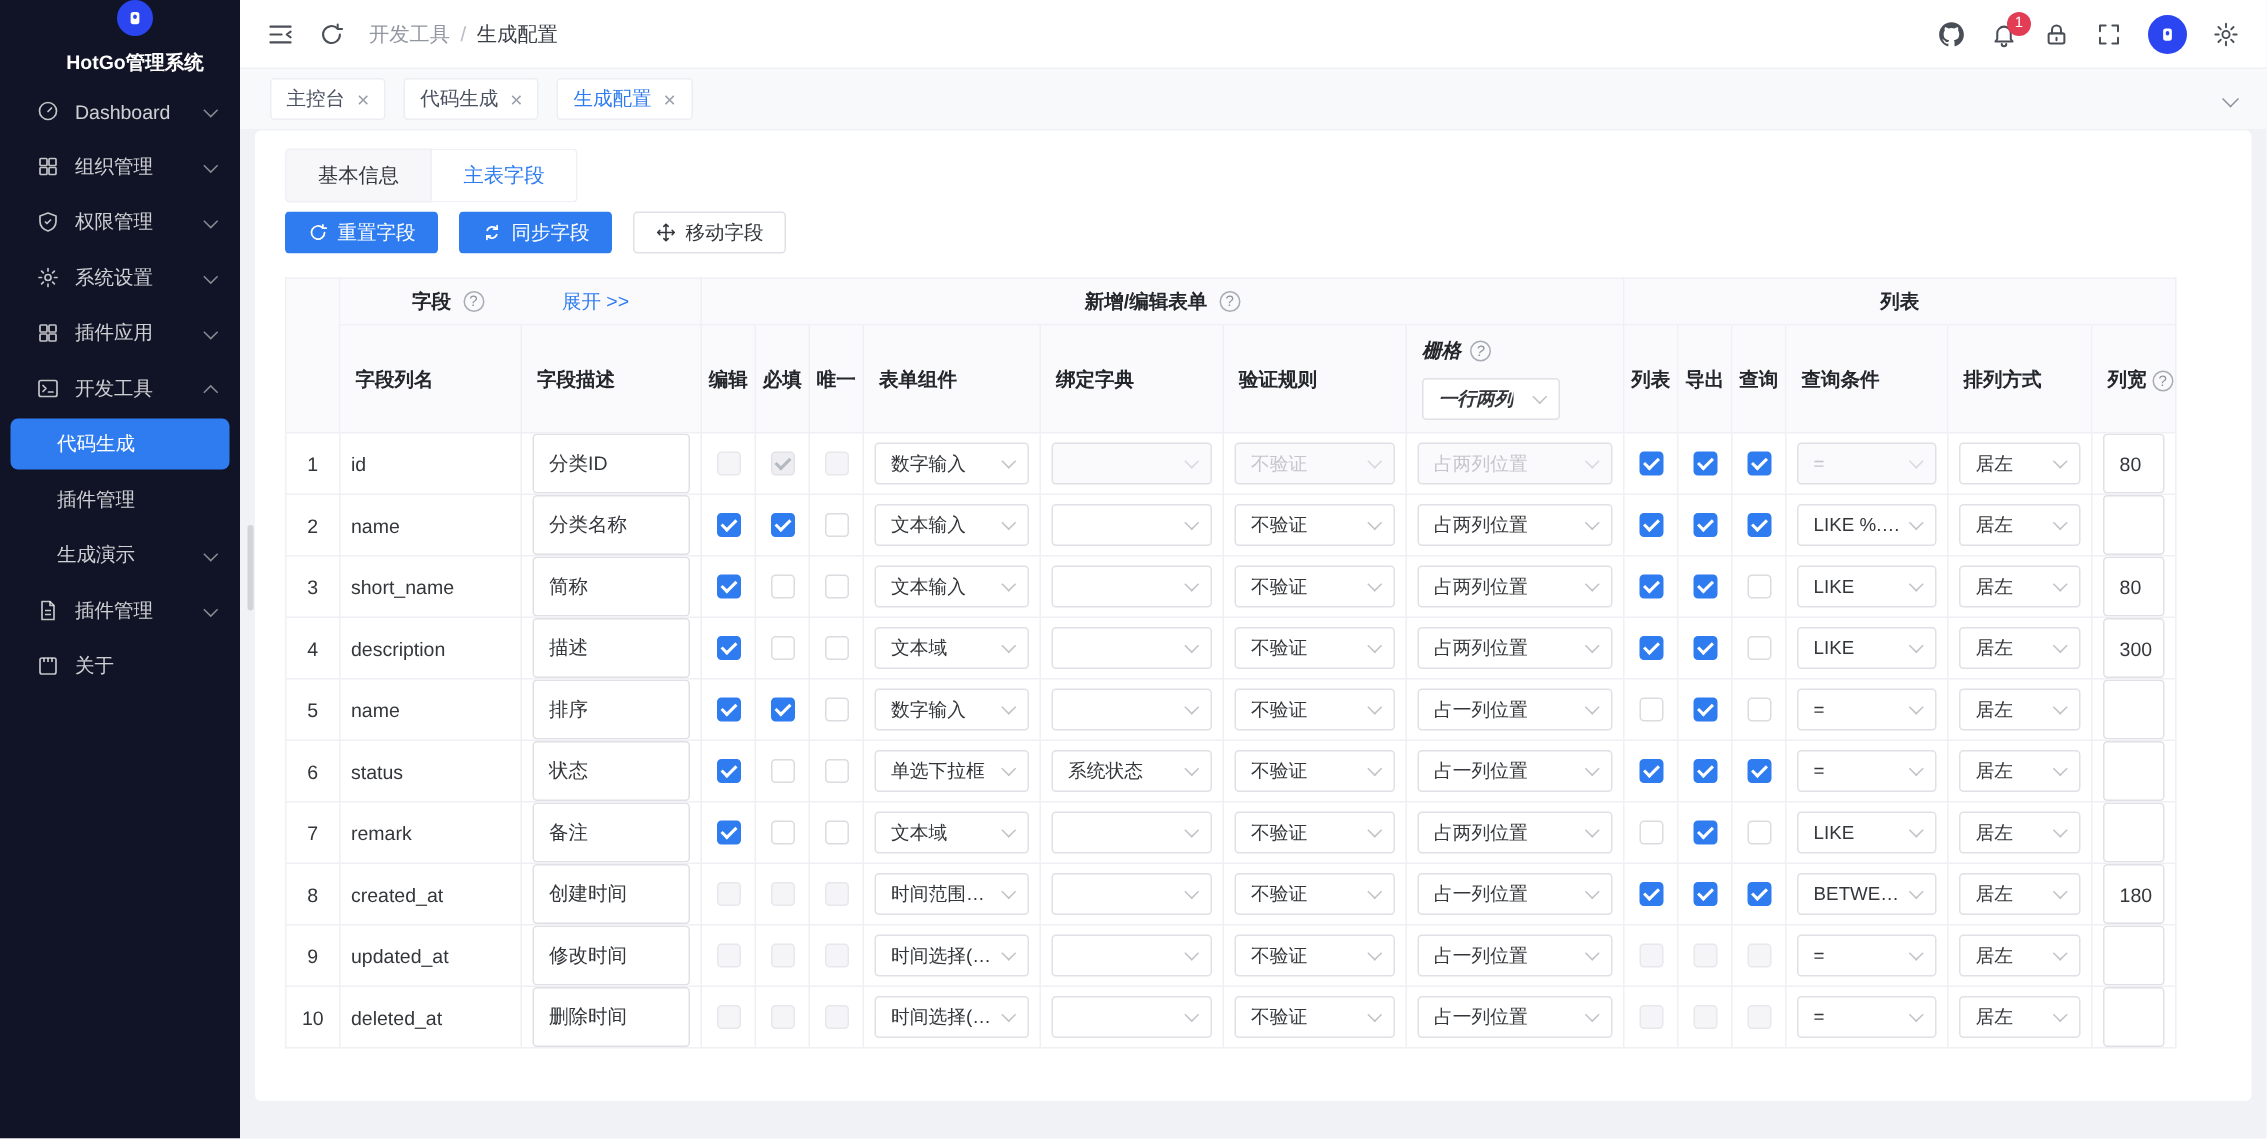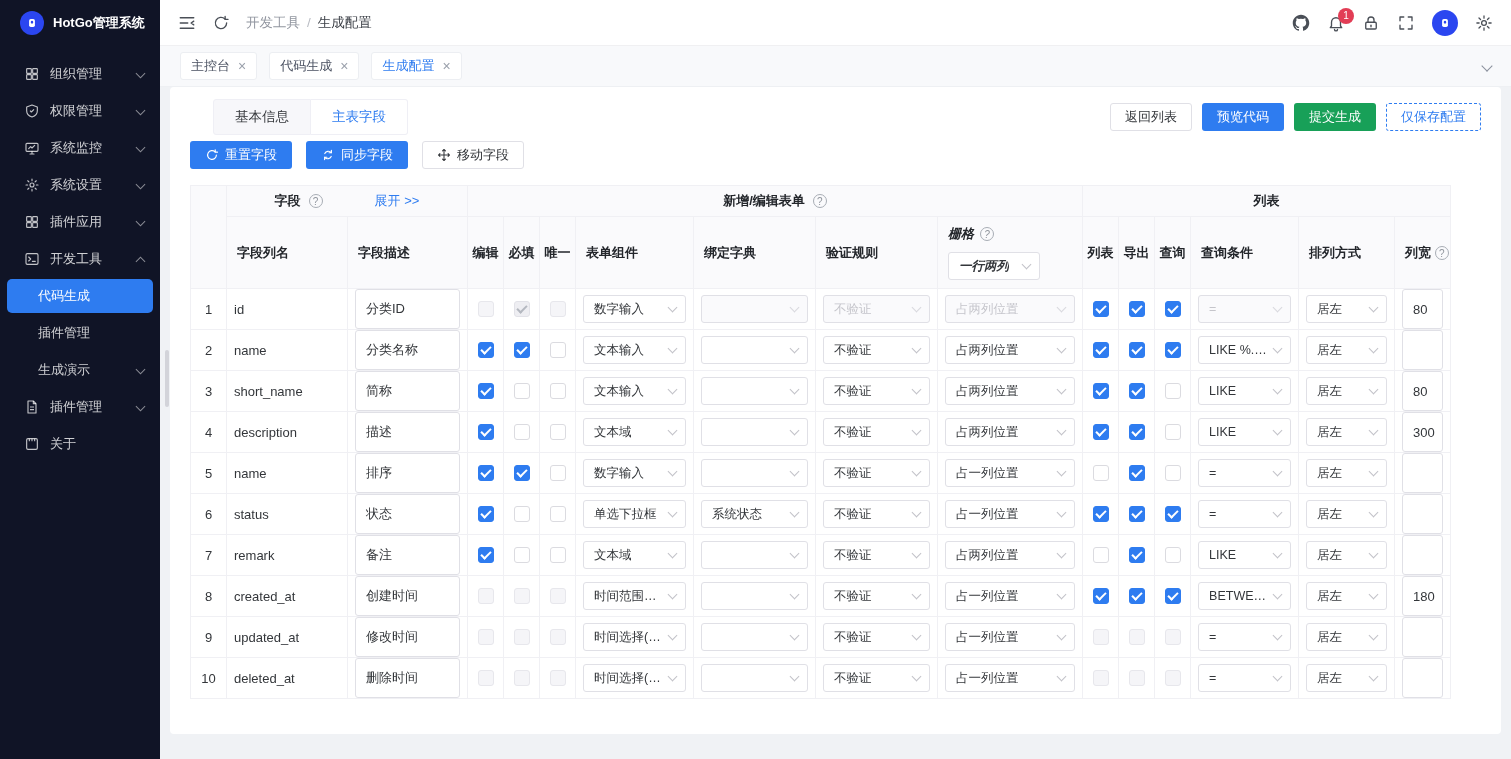--- a/index.html
+++ b/index.html
@@ -9,7 +9,7 @@
 
   
   .sidebar { width:160px; background:#101426; flex:0 0 160px; display:flex; flex-direction:column; position:relative; }
-  .logo-row { height:46px; display:flex; align-items:center; padding-left:20px; gap:9px; }
+  .logo-row { height:46px; display:flex; align-items:center; padding-left:20px; gap:9px;flex-direction:column; }
   .logo-circle { width:24px; height:24px; border-radius:50%; background:#2b46f0; display:flex; align-items:center; justify-content:center; flex:0 0 24px; }
   .logo-title { color:#fff; font-weight:bold; font-size:13px; white-space:nowrap; }
   .menu { margin-top:8px; }

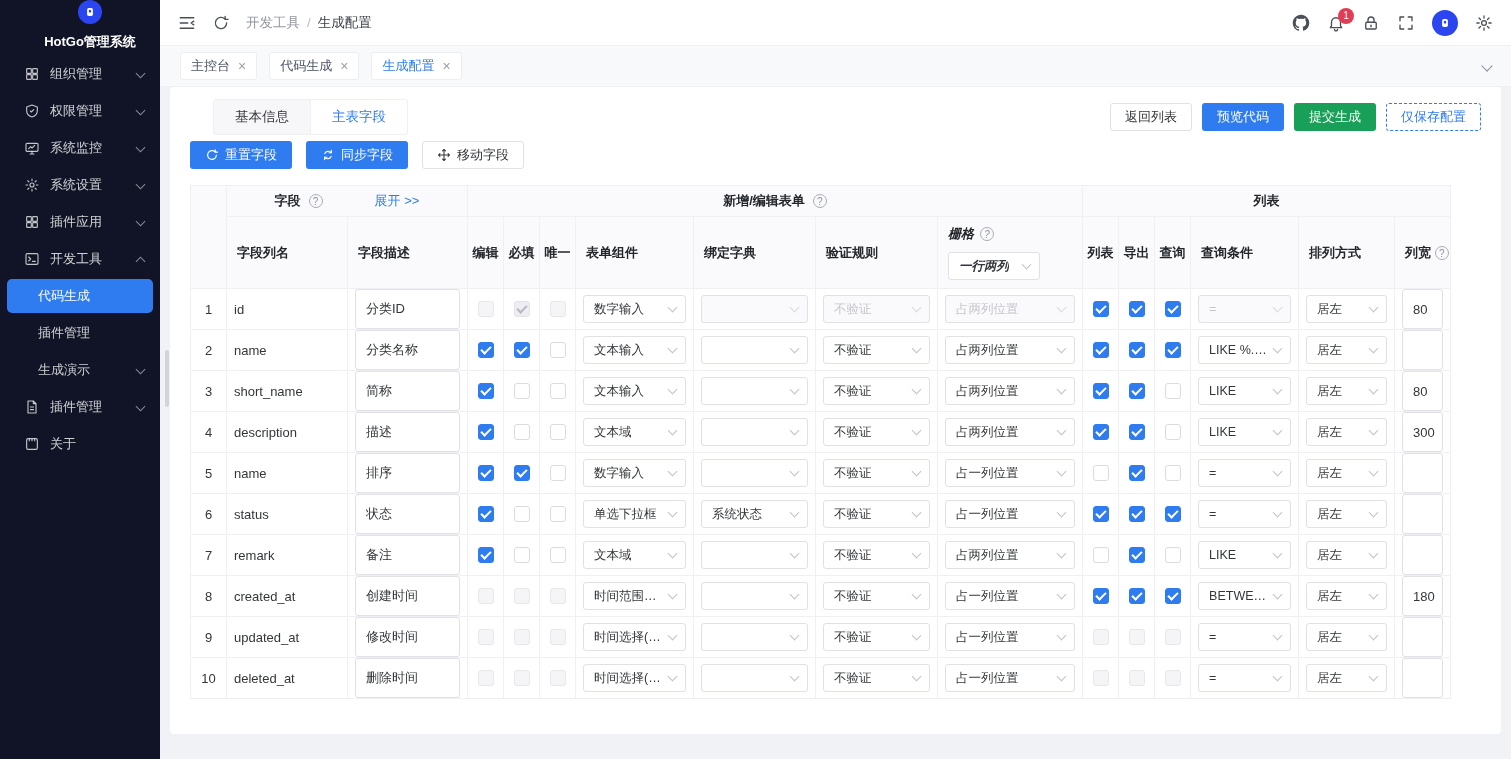--- a/index.html
+++ b/index.html
@@ -112,6 +112,16 @@
       <span class="logo-title">HotGo管理系统</span>
     </div>
     <nav class="menu" id="menu">
+        <div class="menu-item">
+          <span class="mi-icon">
+            <svg viewBox="0 0 24 24" fill="none" stroke="currentColor" stroke-width="1.7" stroke-linecap="round">
+              <circle cx="12" cy="12" r="8.5"></circle>
+              <path d="M12 12.5l3.5-3.5"></path>
+            </svg>
+          </span>
+          <span class="mi-label">Dashboard</span>
+          <span class="cv mi-chev down"></span>
+        </div>
         <div class="menu-item">
           <span class="mi-icon">
             <svg viewBox="0 0 24 24" fill="none" stroke="currentColor" stroke-width="1.7">

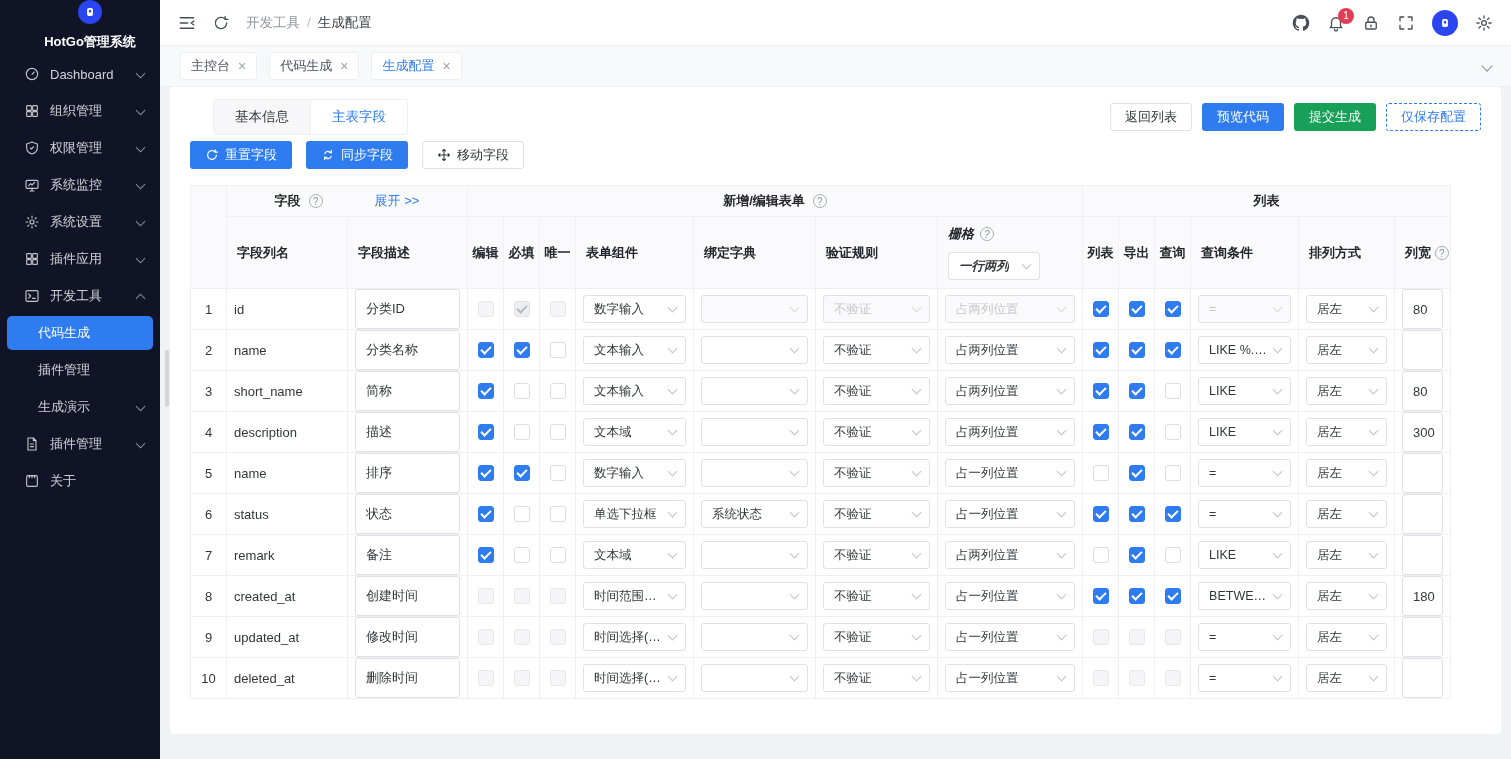--- a/index.html
+++ b/index.html
@@ -49,7 +49,7 @@
   .card { background:#fff; border-radius:4px; height:647px; padding:12px 20px 0; }
 
   .card-head { display:flex; align-items:center; }
-  .ctabs { display:flex;margin-left:23px; }
+  .ctabs { display:flex; }
   .ctab { height:36px; padding:0 21px; display:flex; align-items:center; background:#f7f7fa; border:1px solid #efeff5; color:#33363a; font-size:13.5px; cursor:pointer; }
   .ctab:first-child { border-radius:3px 0 0 3px; }
   .ctab:last-child { border-radius:0 3px 3px 0; border-left:none; }

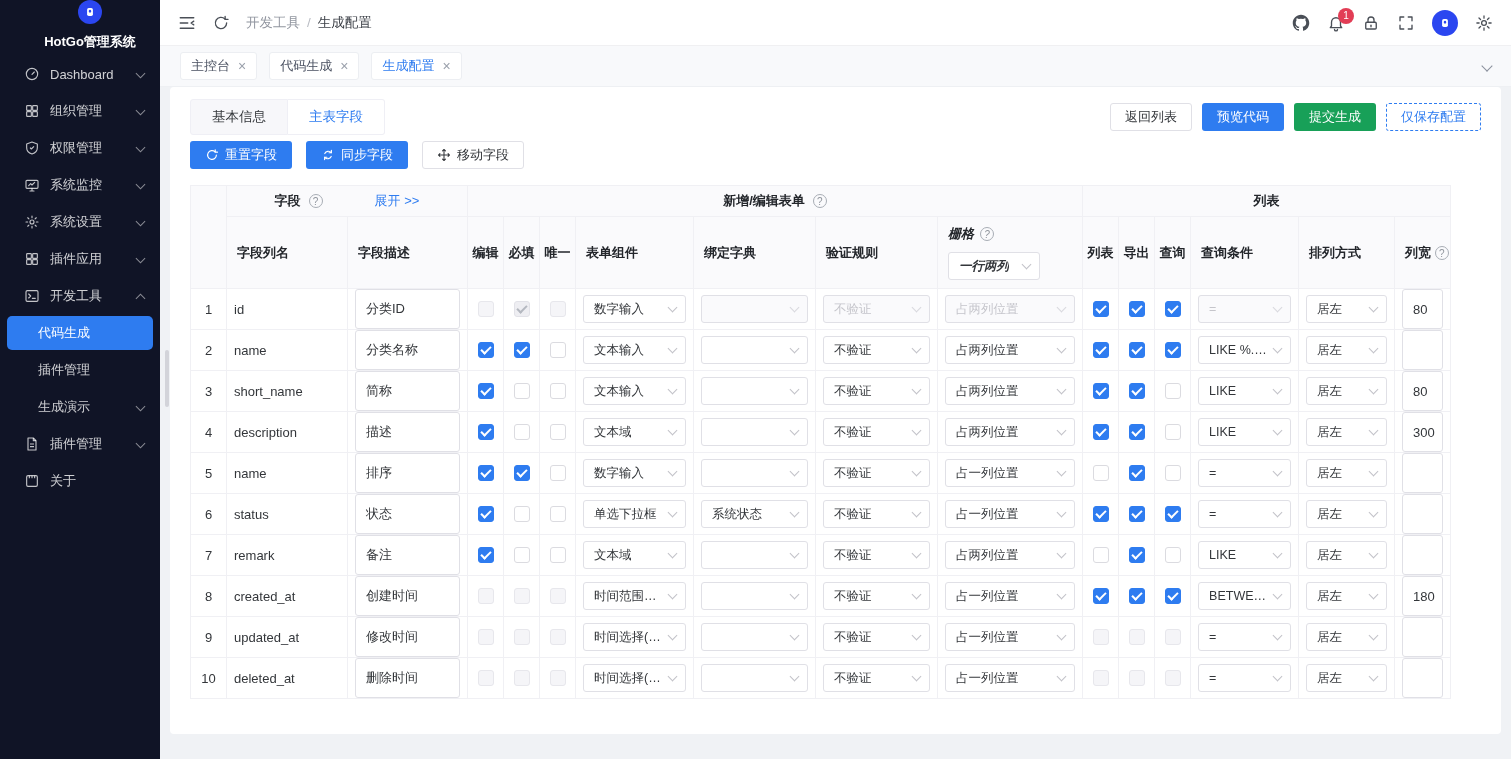--- a/index.html
+++ b/index.html
@@ -301,12 +301,6 @@
           <div class="ctabs" id="ctabs">
               <div class="ctab">基本信息</div>
               <div class="ctab active">主表字段</div>
-            </div>
-          <div class="head-buttons" id="headbtns">
-              <button class="btn btn-default">返回列表</button>
-              <button class="btn btn-primary">预览代码</button>
-              <button class="btn btn-success">提交生成</button>
-              <button class="btn btn-dashed">仅保存配置</button>
             </div>
         </div>
         <div class="action-row" id="actionrow">

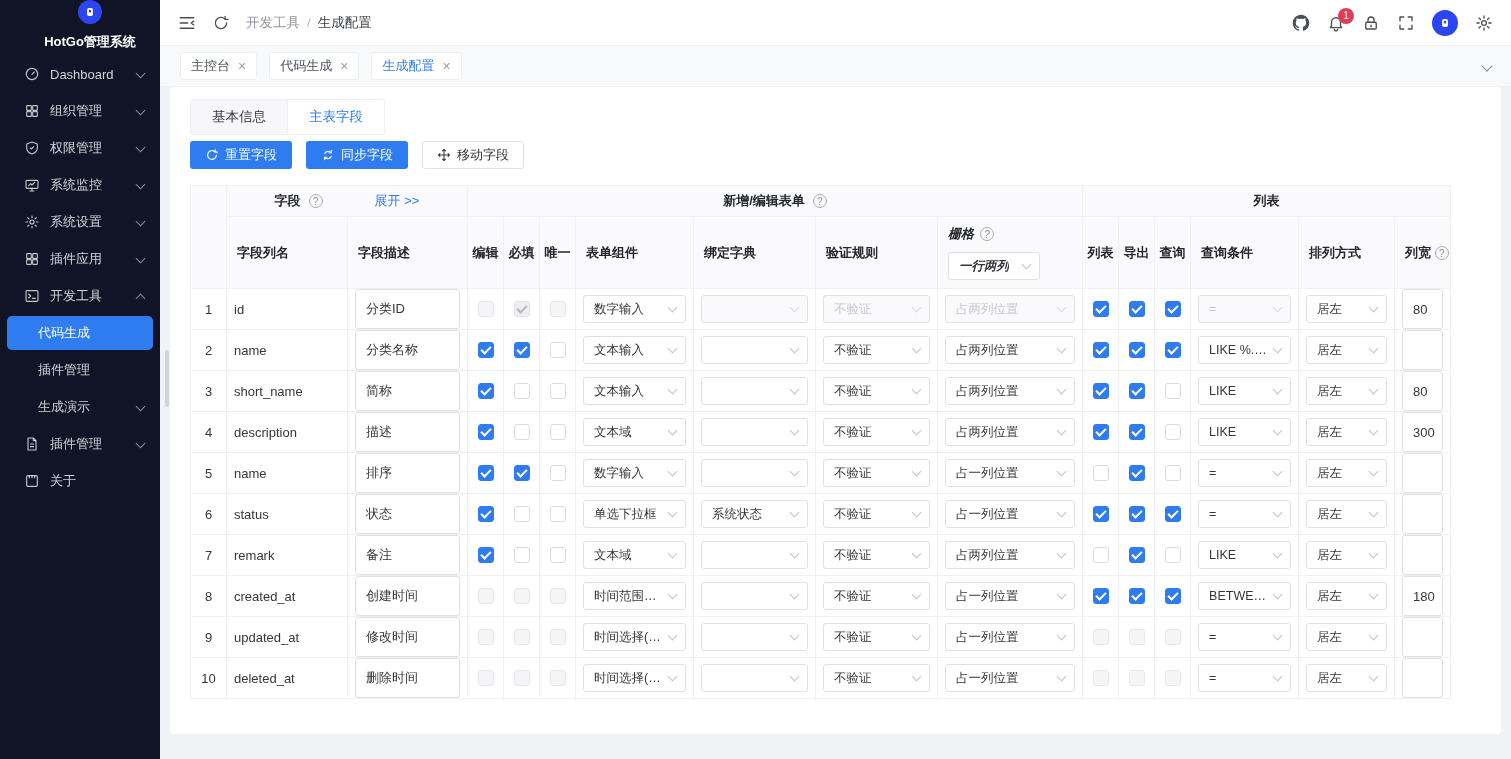--- a/index.html
+++ b/index.html
@@ -142,16 +142,6 @@
             </svg>
           </span>
           <span class="mi-label">权限管理</span>
-          <span class="cv mi-chev down"></span>
-        </div>
-        <div class="menu-item">
-          <span class="mi-icon">
-            <svg viewBox="0 0 24 24" fill="none" stroke="currentColor" stroke-width="1.7" stroke-linecap="round" stroke-linejoin="round">
-              <rect x="3" y="5" width="18" height="12" rx="1.5"></rect>
-              <path d="M9 21h6M12 17v4M7 13l3-3 2 2 4-4"></path>
-            </svg>
-          </span>
-          <span class="mi-label">系统监控</span>
           <span class="cv mi-chev down"></span>
         </div>
         <div class="menu-item">

